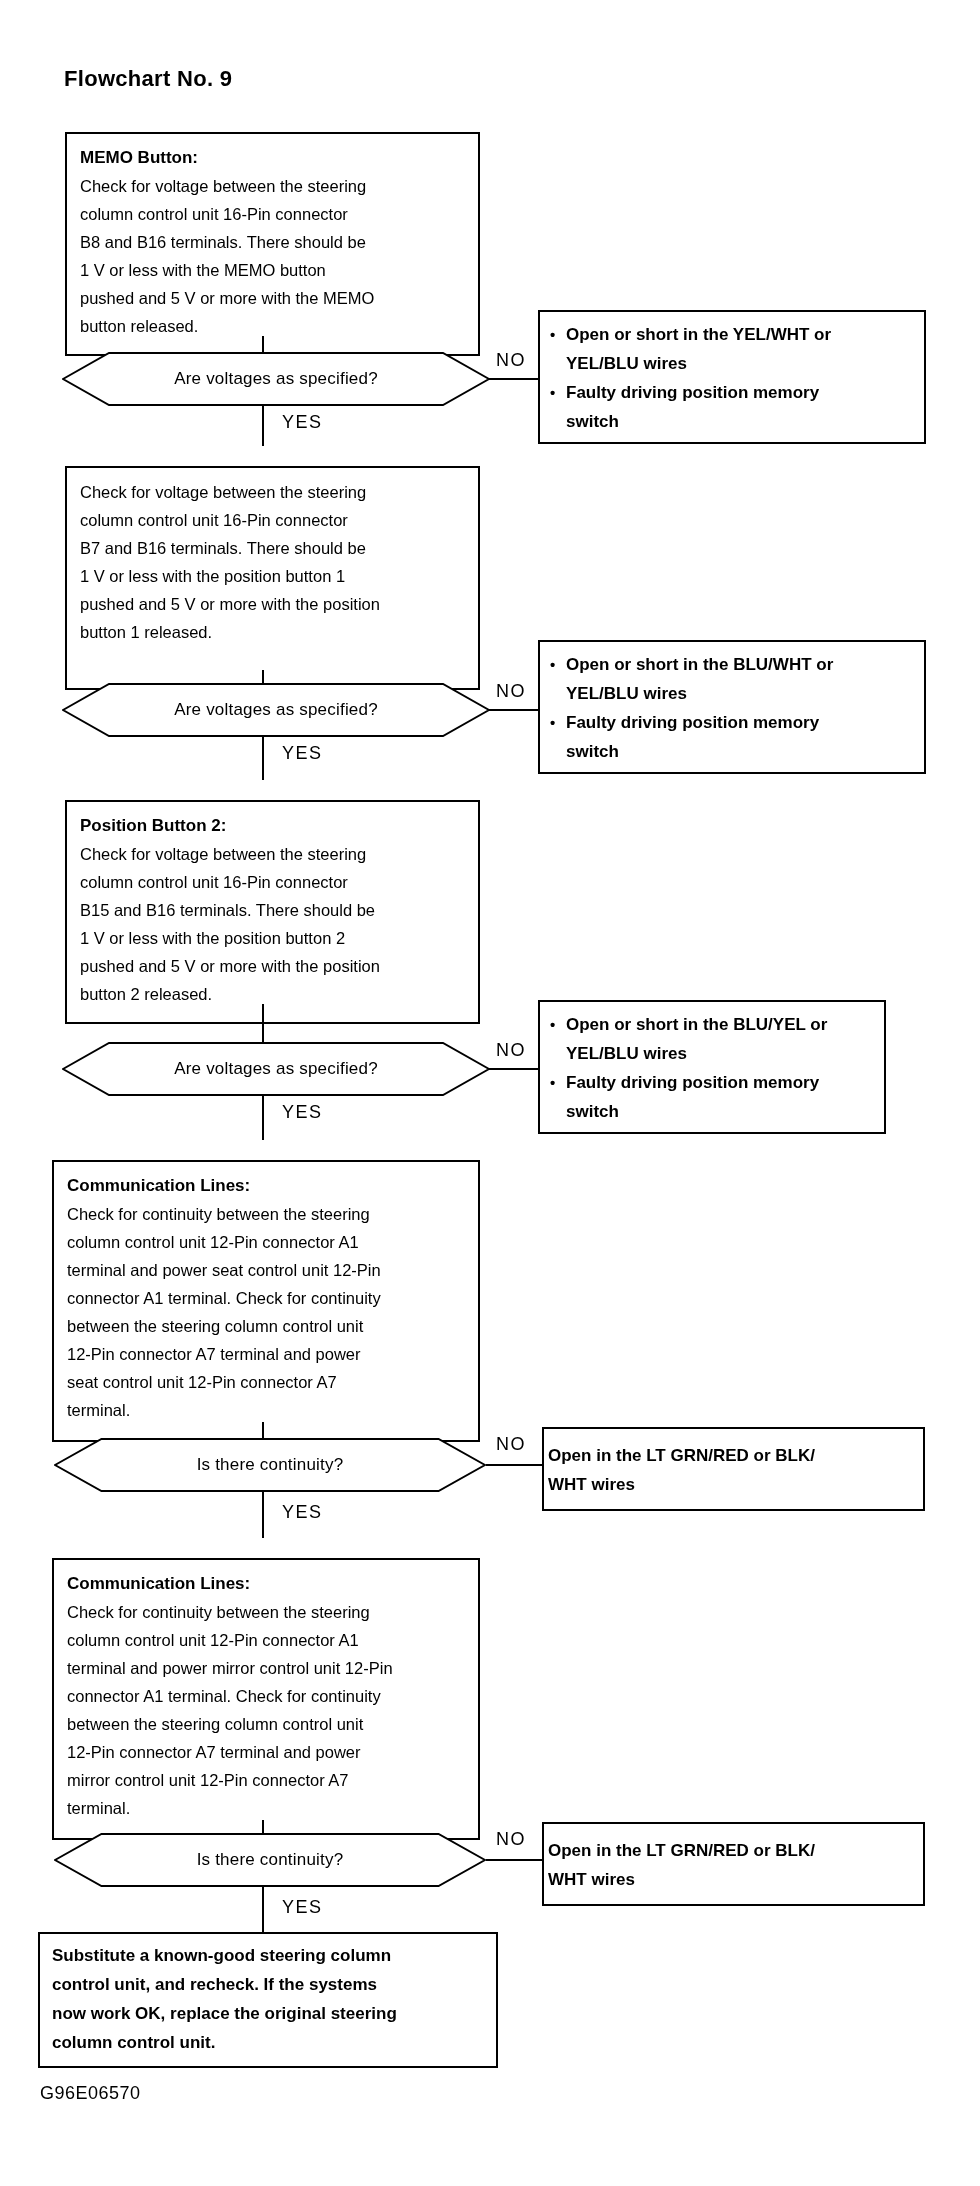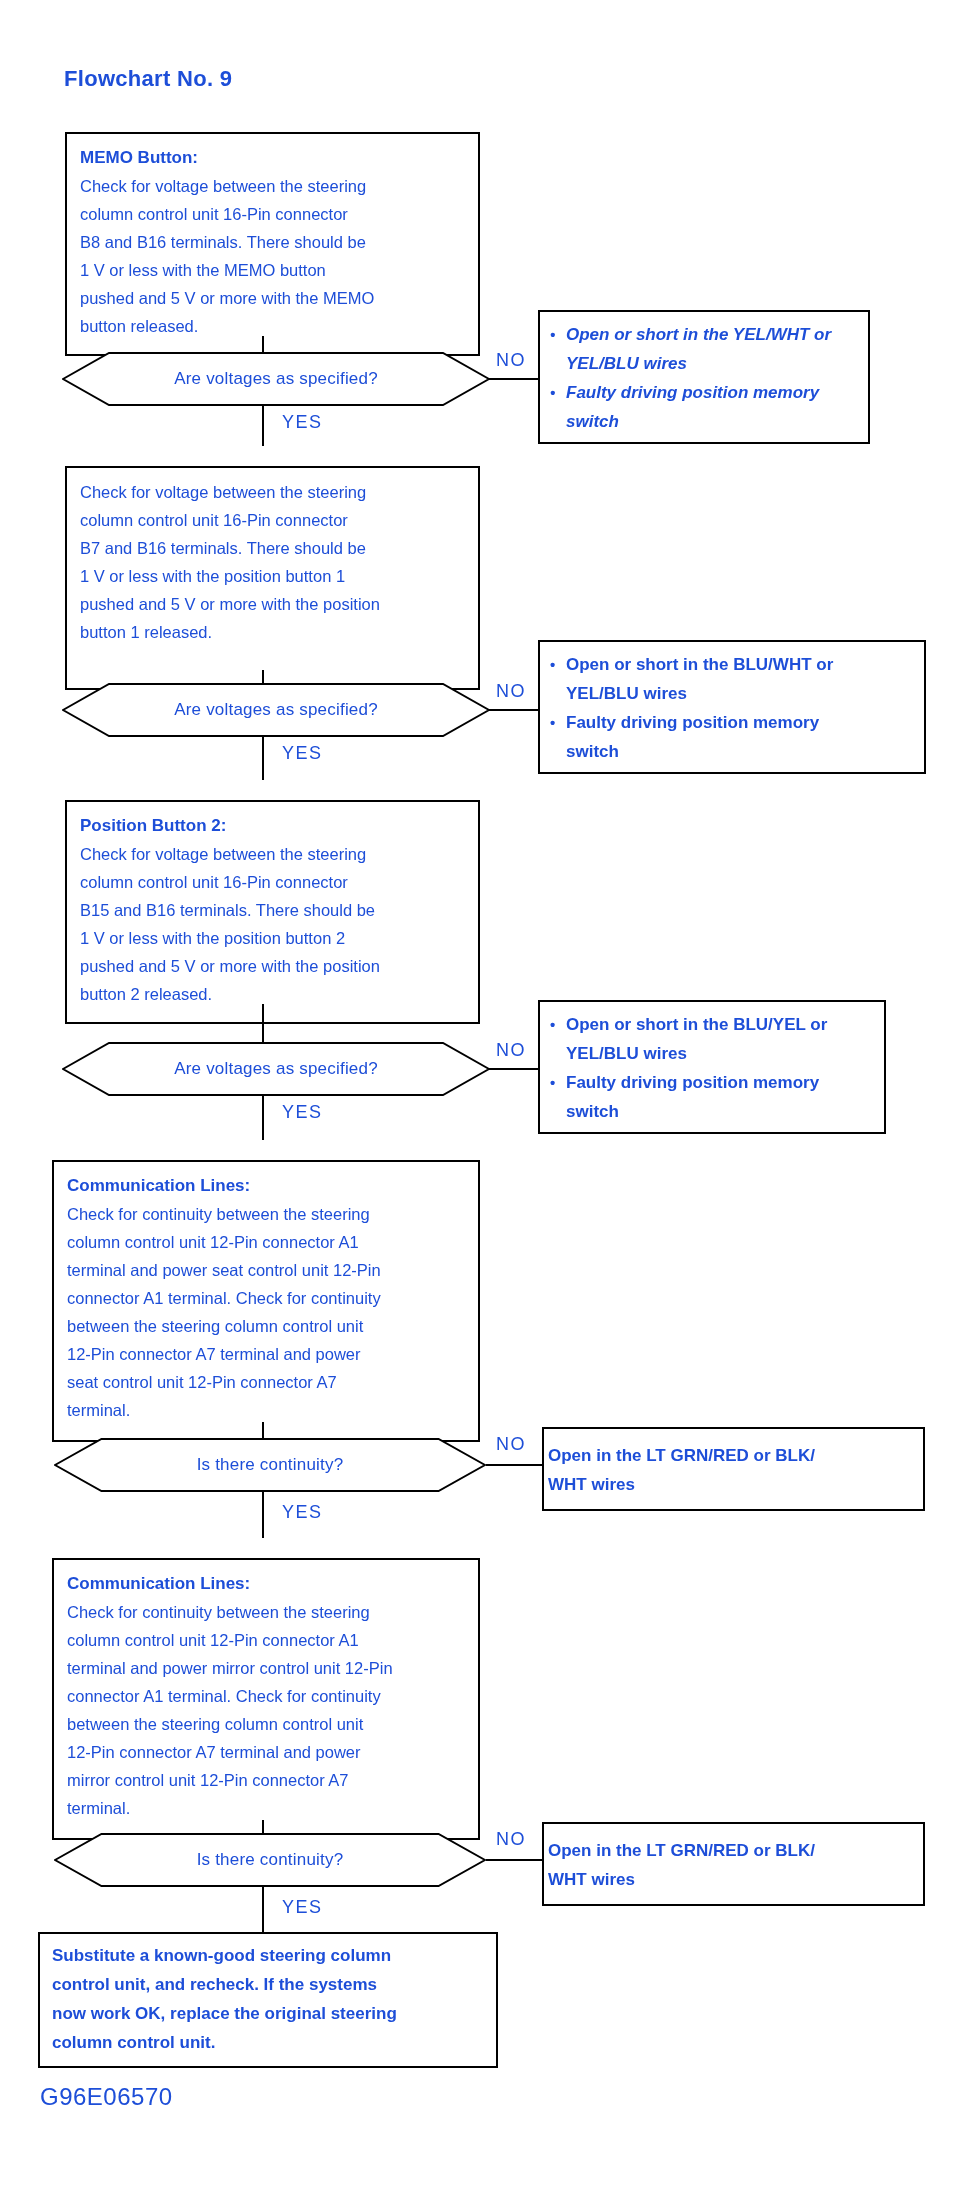--- a/index.html
+++ b/index.html
@@ -9,7 +9,7 @@
     height: 2186px;
     background: #ffffff;
     font-family: "Liberation Sans", sans-serif;
-    color: #1d4ed8;
+    color: #000000;
     margin: 0 auto;
     overflow: hidden;
   }

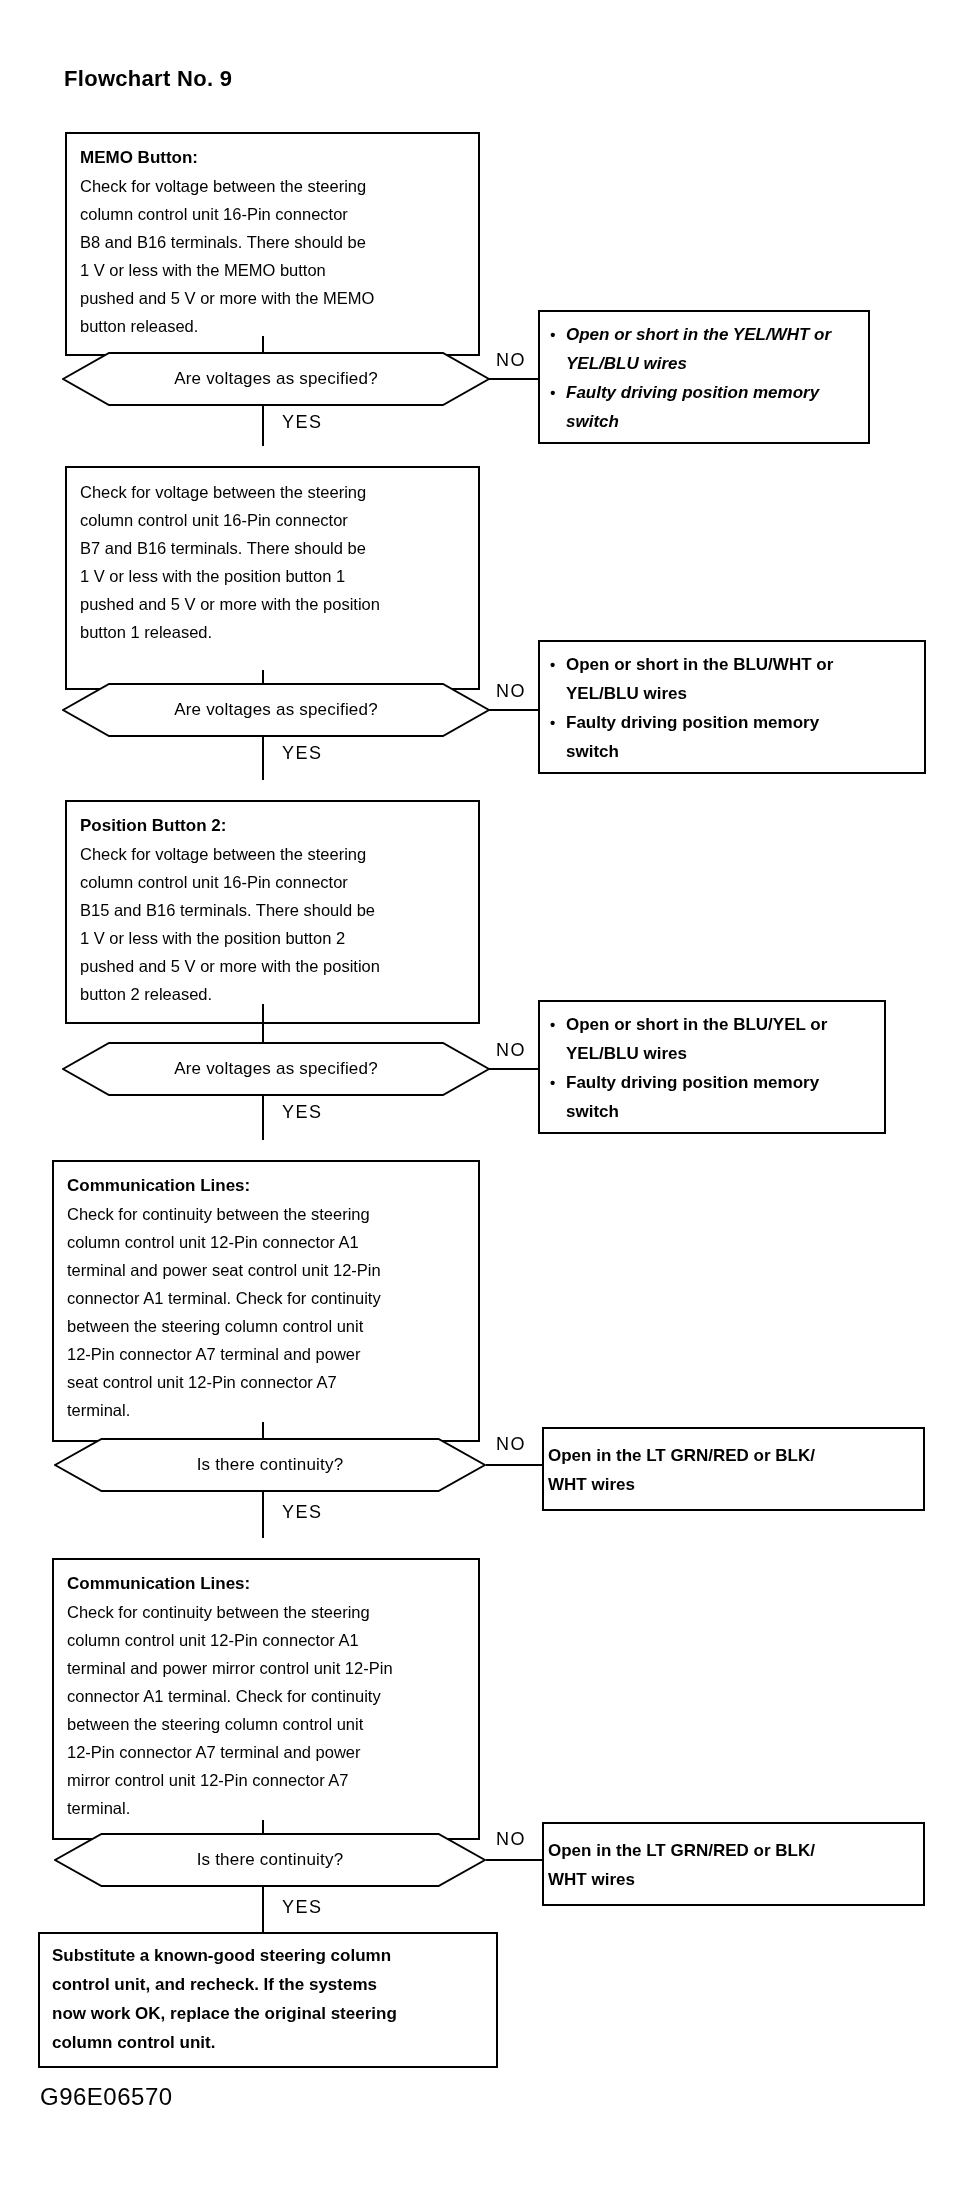--- a/index.html
+++ b/index.html
@@ -91,7 +91,7 @@
     <div class="abs vline" style="left:262px; top:406px; height:40px;"></div>
     <div class="abs hline" style="left:488px; top:378px; width:50px;"></div>
     <span class="abs branch-label" style="left:496px; top:350px;">NO</span>
-    <div class="abs nobox" style="left:538px; top:310px; width:332px; height:134px;font-style:italic;">
+    <div class="abs nobox" style="left:538px; top:310px; width:388px; height:134px;">
       <div class="bullet-row">
         <span class="bullet-text">Open or short in the YEL/WHT or<br>YEL/BLU wires</span>
       </div>

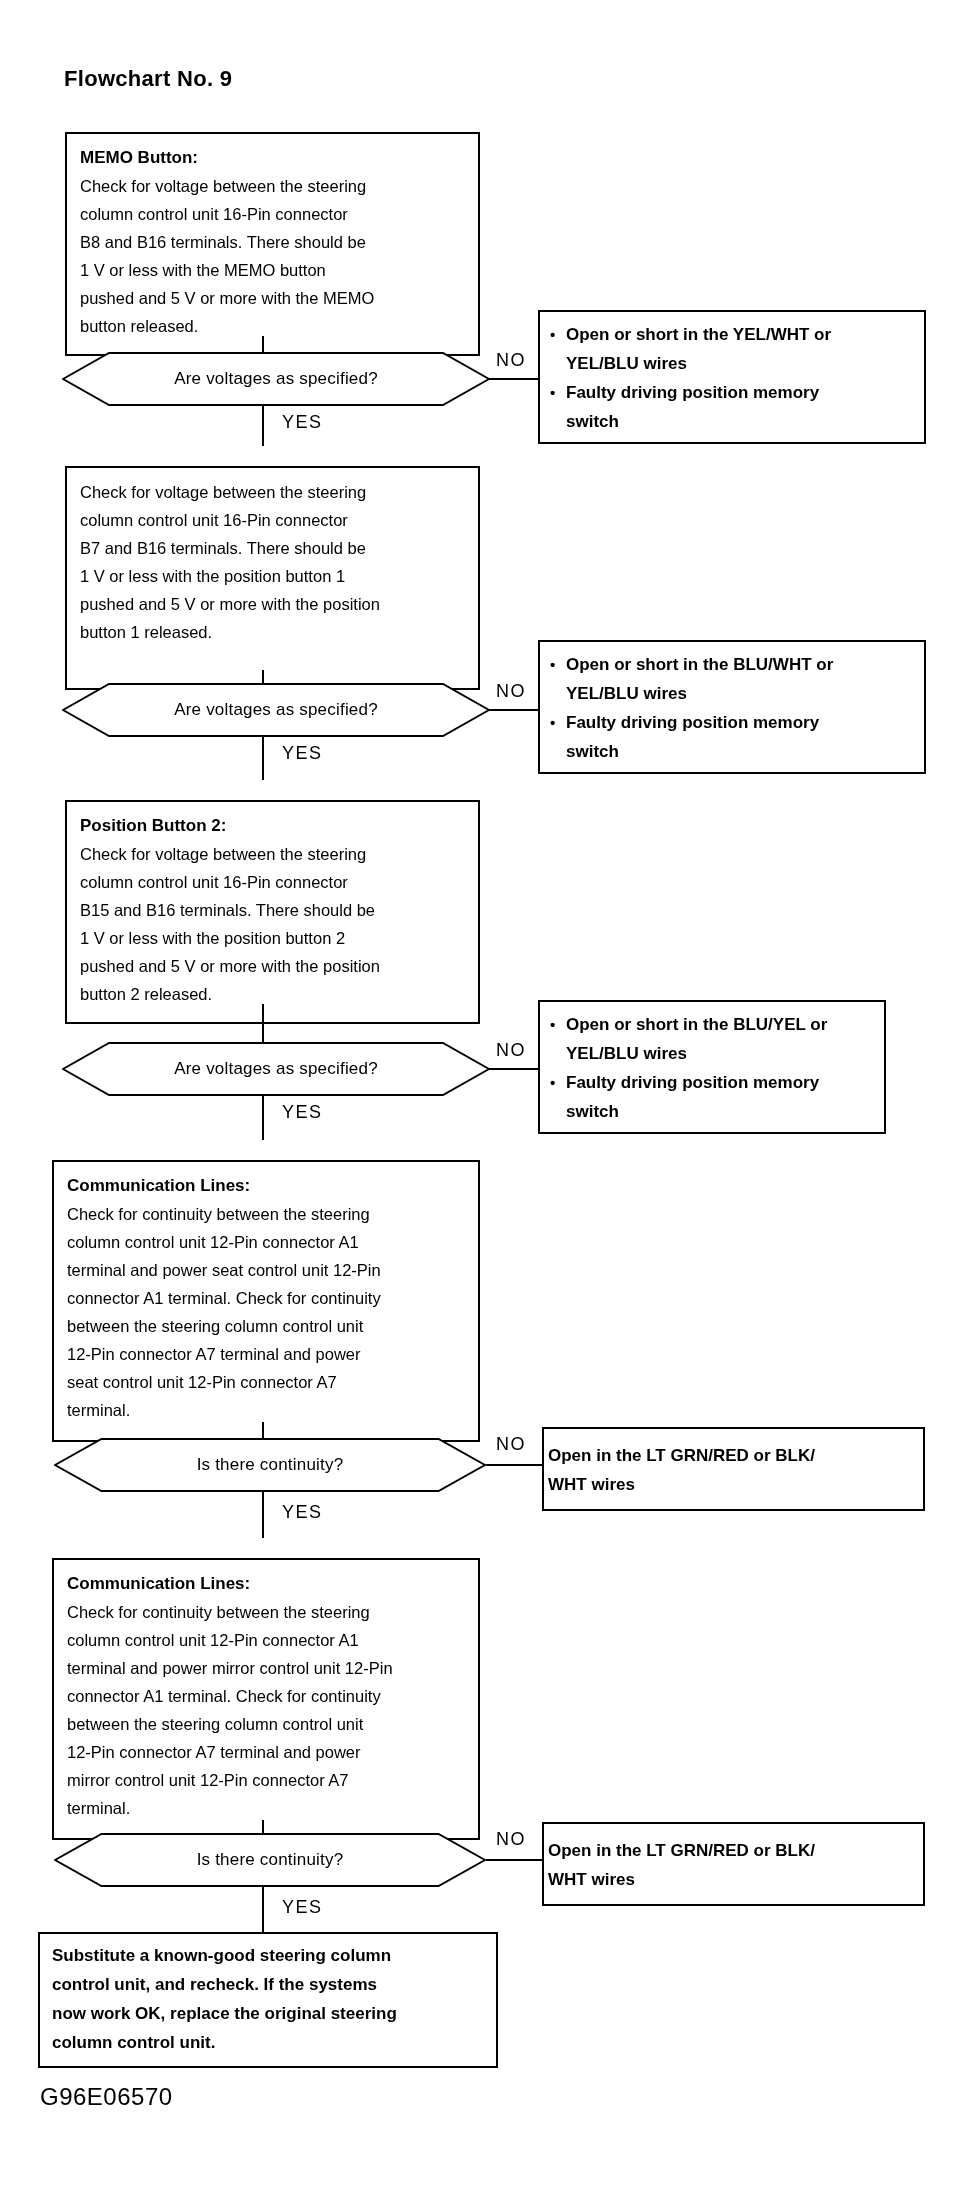--- a/index.html
+++ b/index.html
@@ -66,7 +66,7 @@
     font-size: 17px;
     line-height: 29px;
   }
-  .figure-code { font-size: 24px; letter-spacing: 0.5px; }
+  .figure-code { font-size: 18px; letter-spacing: 0.5px; }
 </style>
 </head>
 <body>

